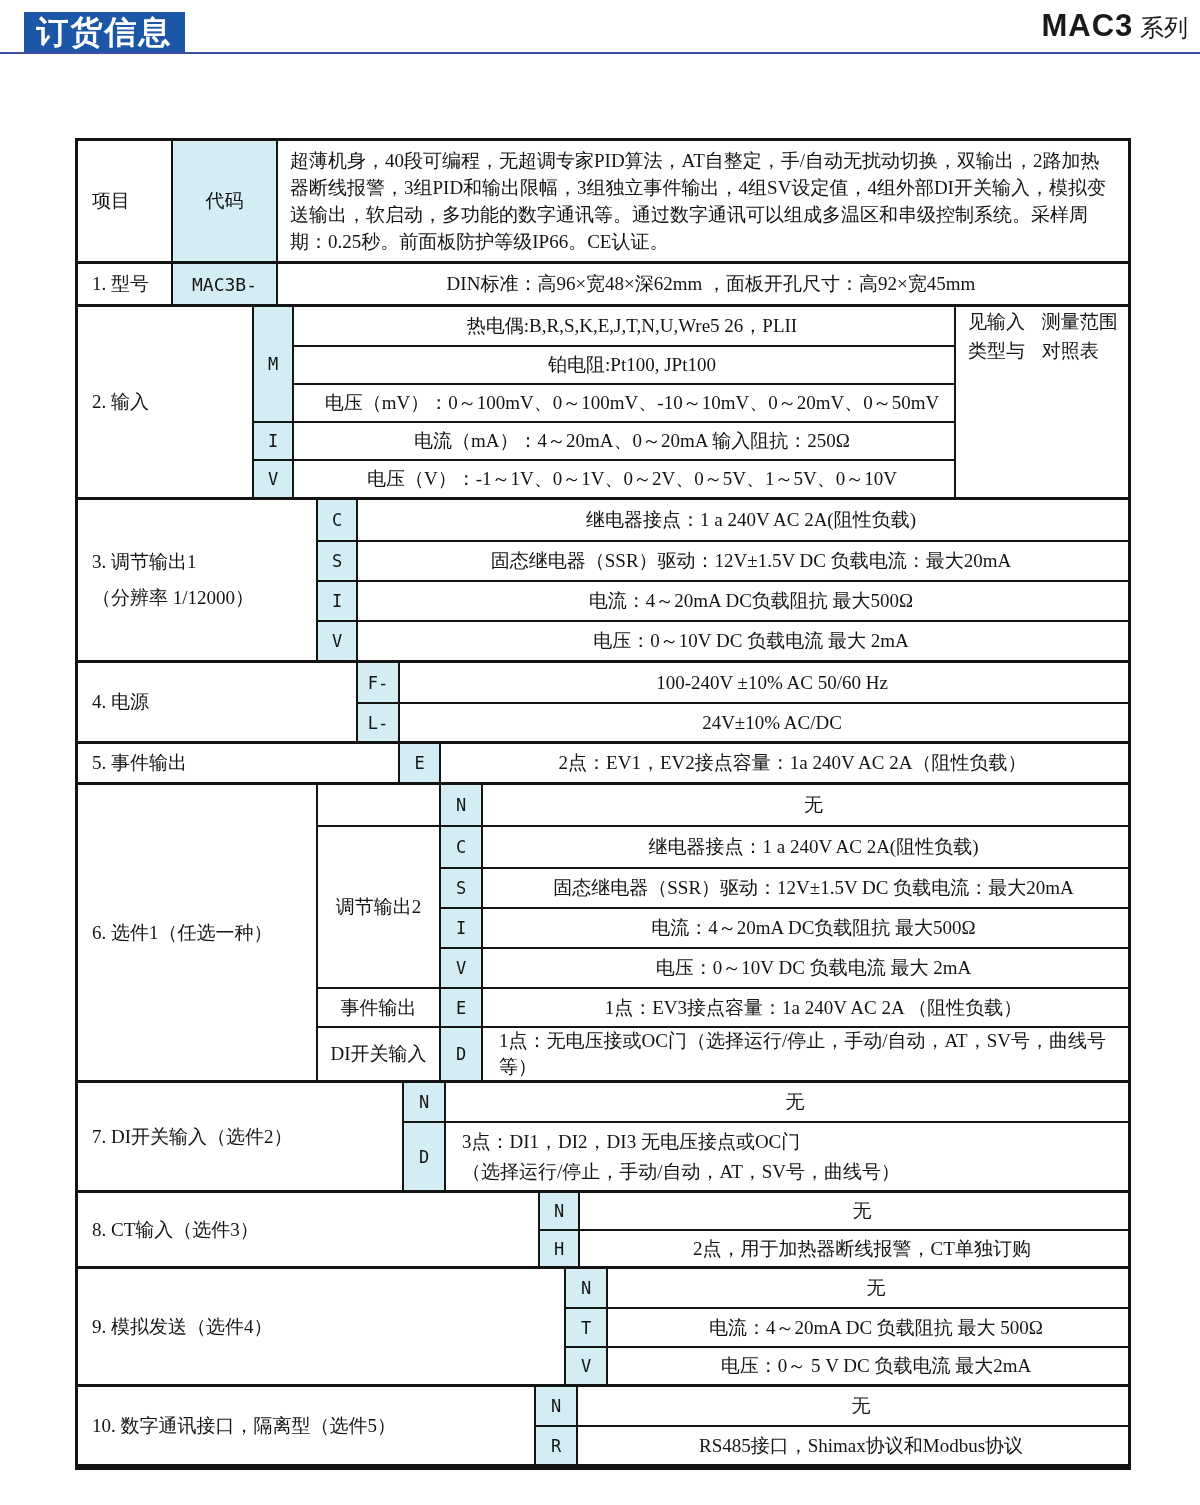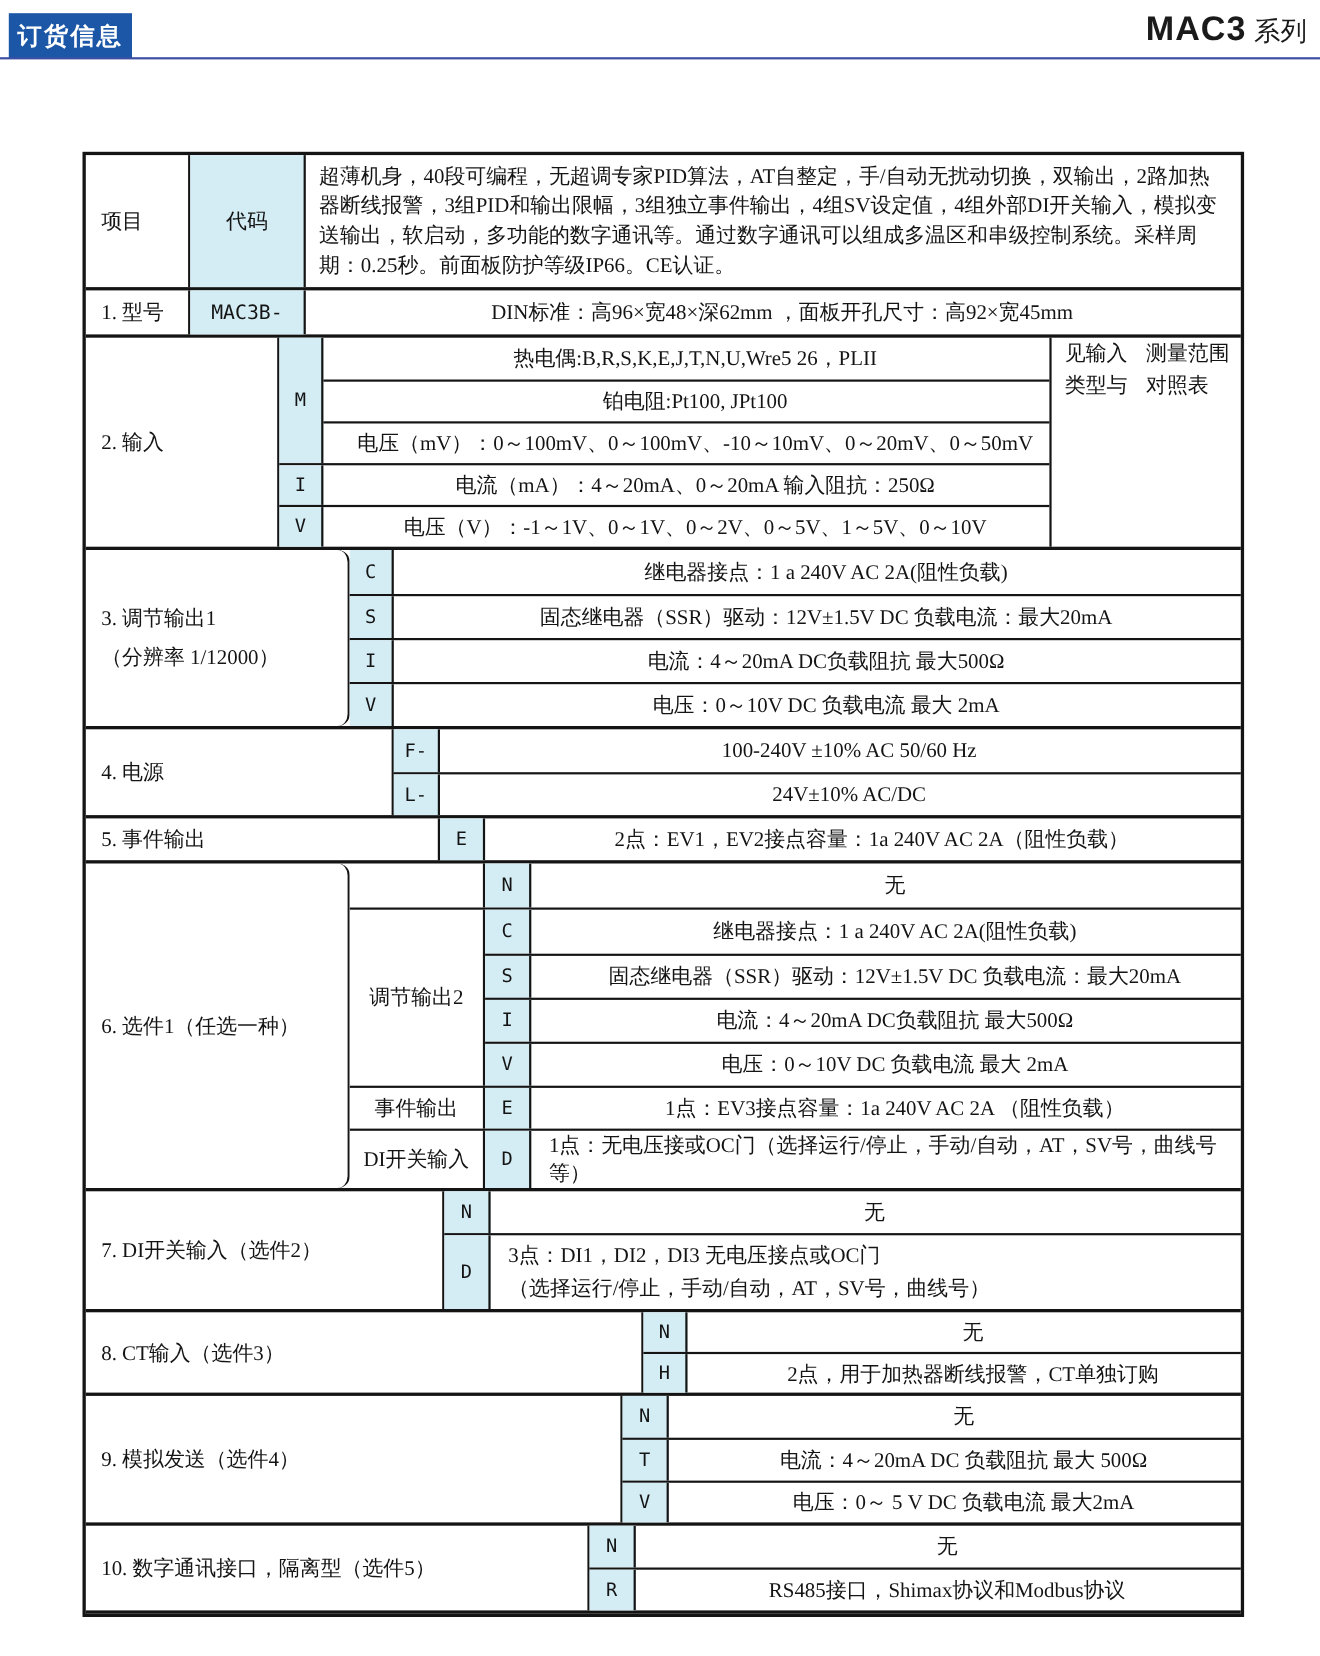--- a/index.html
+++ b/index.html
@@ -8,9 +8,9 @@
   body { position:relative; height:1505px; }
 
   
-  .badge { position:absolute; left:8px; top:12px; width:112px; height:41px;
+  .badge { position:absolute; left:24px; top:12px; width:161px; height:41px;
     background:#1b56a7; color:#ffffff; display:flex; align-items:center; justify-content:center;
-    font-family:"Liberation Sans","DejaVu Sans",sans-serif; font-weight:bold; font-size:22px; letter-spacing:2px; }
+    font-family:"Liberation Sans","DejaVu Sans",sans-serif; font-weight:bold; font-size:32px; letter-spacing:2px; }
   .toprule { position:absolute; left:0; top:52px; width:1200px; height:2px; background:#3d4fa5; }
   .series { position:absolute; right:12px; top:8px; font-family:"Liberation Sans","DejaVu Sans",sans-serif;
     font-size:24px; color:#1a1a1a; }

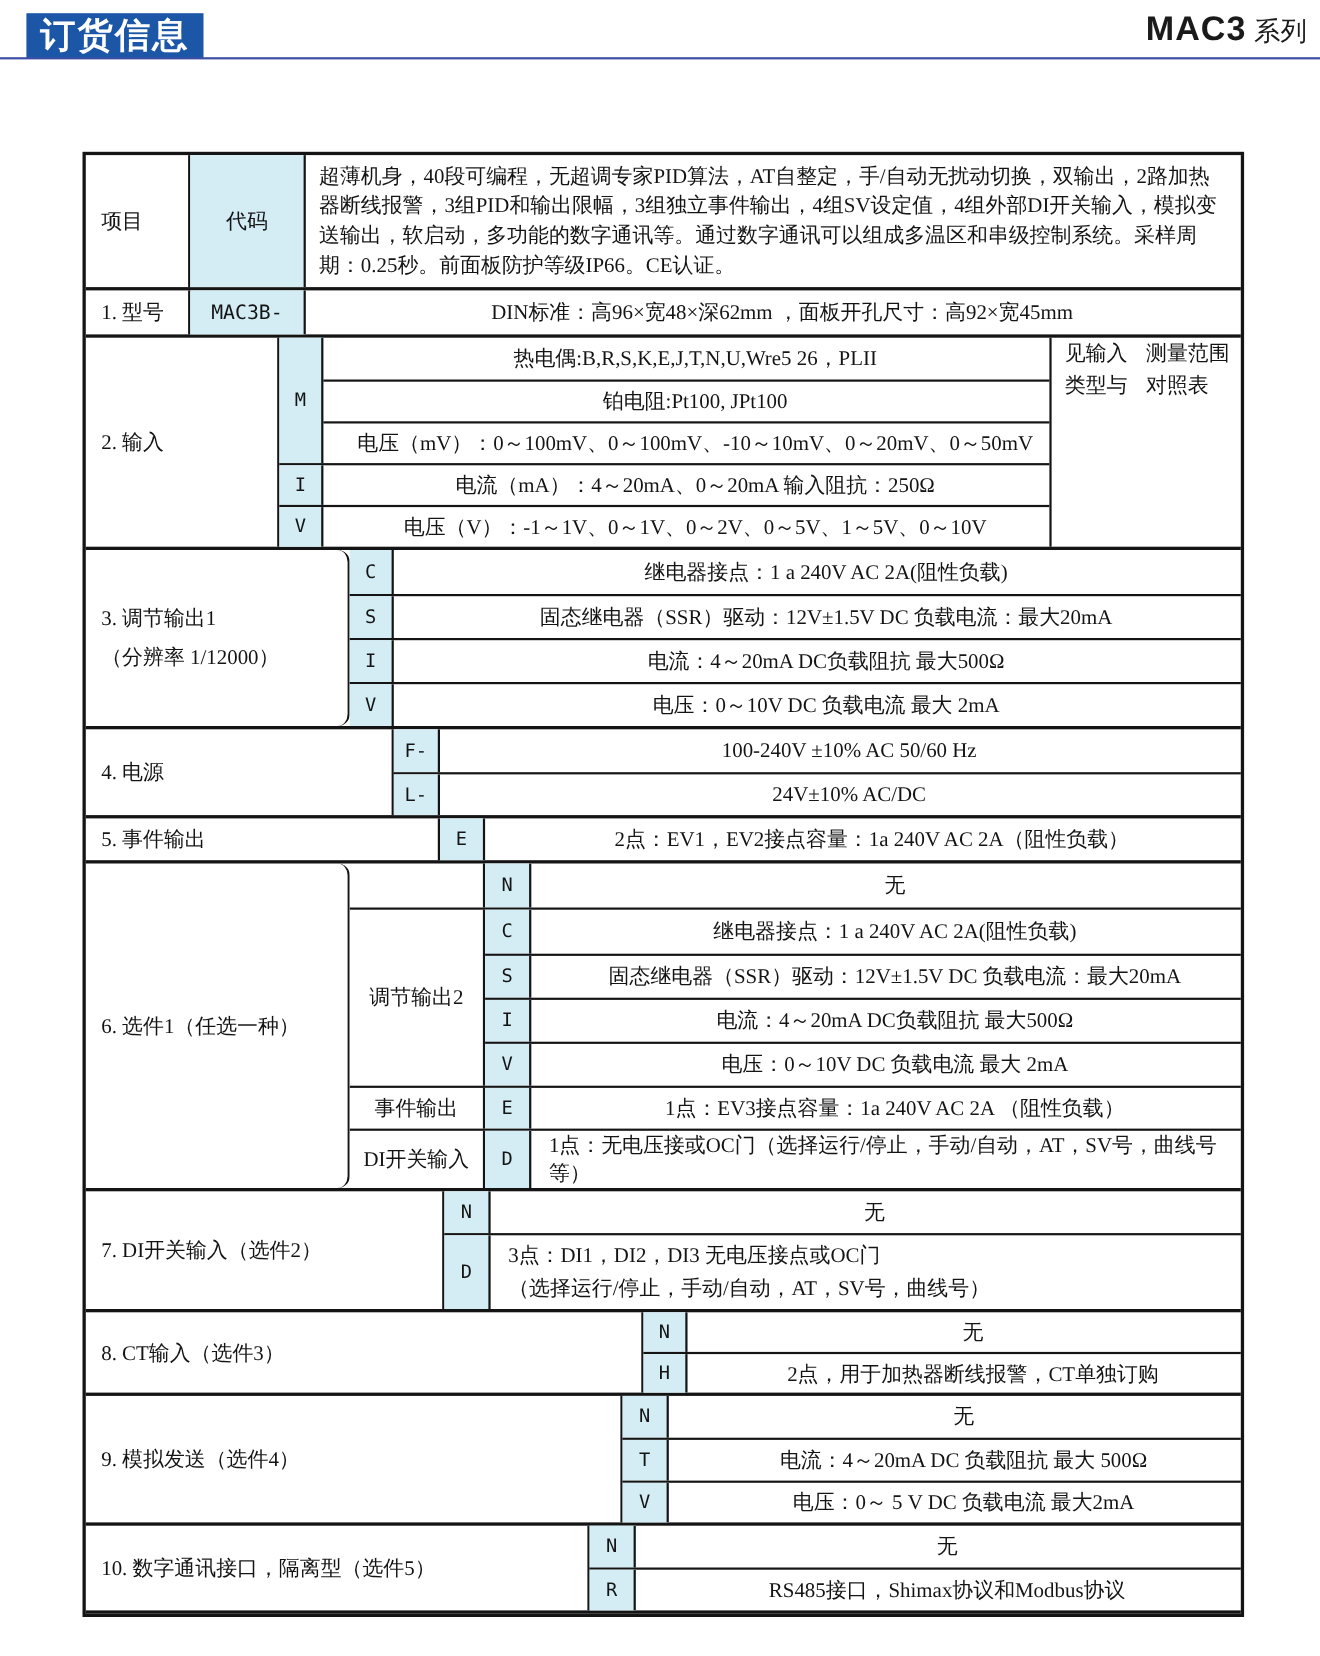--- a/index.html
+++ b/index.html
@@ -34,7 +34,7 @@
   .descrow { flex-direction:row; align-items:center; }
   .note { width:172px; display:flex; flex-direction:row; justify-content:center; padding-left:12px; line-height:1.55; }
 
-  .w95{width:95px;} .w105{width:105px;} .w200{width:176px;} .w240{width:240px;border-radius:11px;}
+  .w95{width:95px;} .w105{width:105px;} .w200{width:176px;} .w240{width:240px;}
   .w280{width:280px;} .w322{width:322px;} .w123{width:123px;} .w405{width:326px;}
   .w447{width:507px;} .w488{width:488px;} .w530{width:458px;}
   .w40{width:40px;} .w41{width:41px;} .w42{width:42px;}

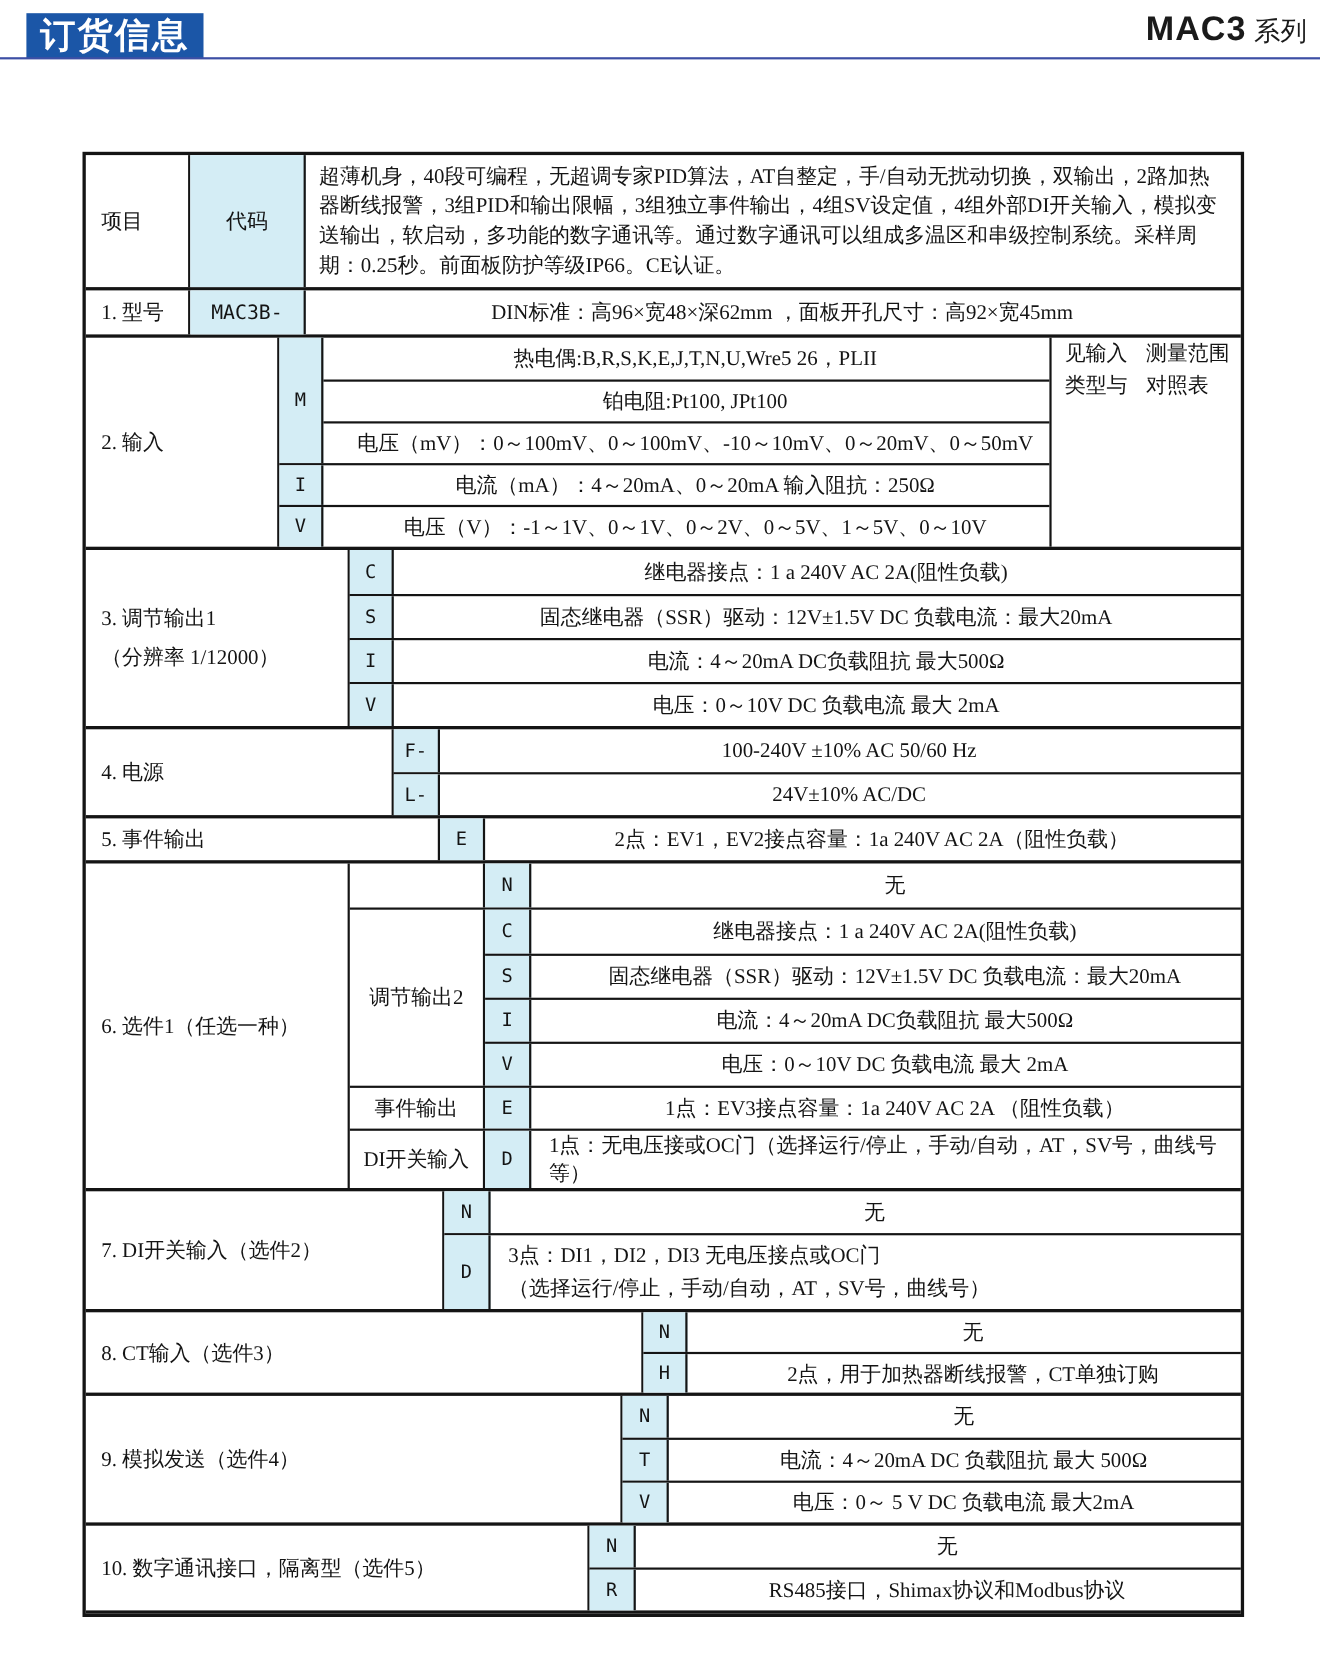--- a/index.html
+++ b/index.html
@@ -36,7 +36,7 @@
 
   .w95{width:95px;} .w105{width:105px;} .w200{width:176px;} .w240{width:240px;}
   .w280{width:280px;} .w322{width:322px;} .w123{width:123px;} .w405{width:326px;}
-  .w447{width:507px;} .w488{width:488px;} .w530{width:458px;}
+  .w447{width:462px;} .w488{width:488px;} .w530{width:458px;}
   .w40{width:40px;} .w41{width:41px;} .w42{width:42px;}
 
   .h36{min-height:36px;} .h37{min-height:37px;} .h38{min-height:38px;} .h39{min-height:39px;}

